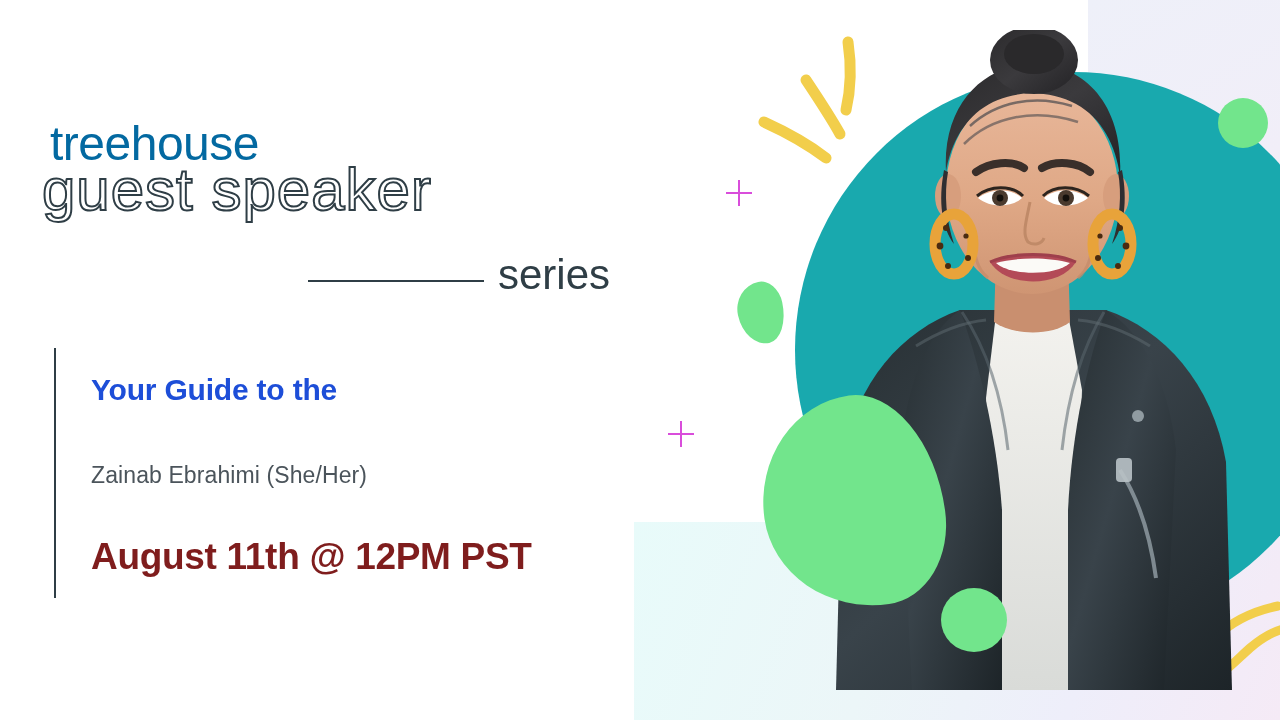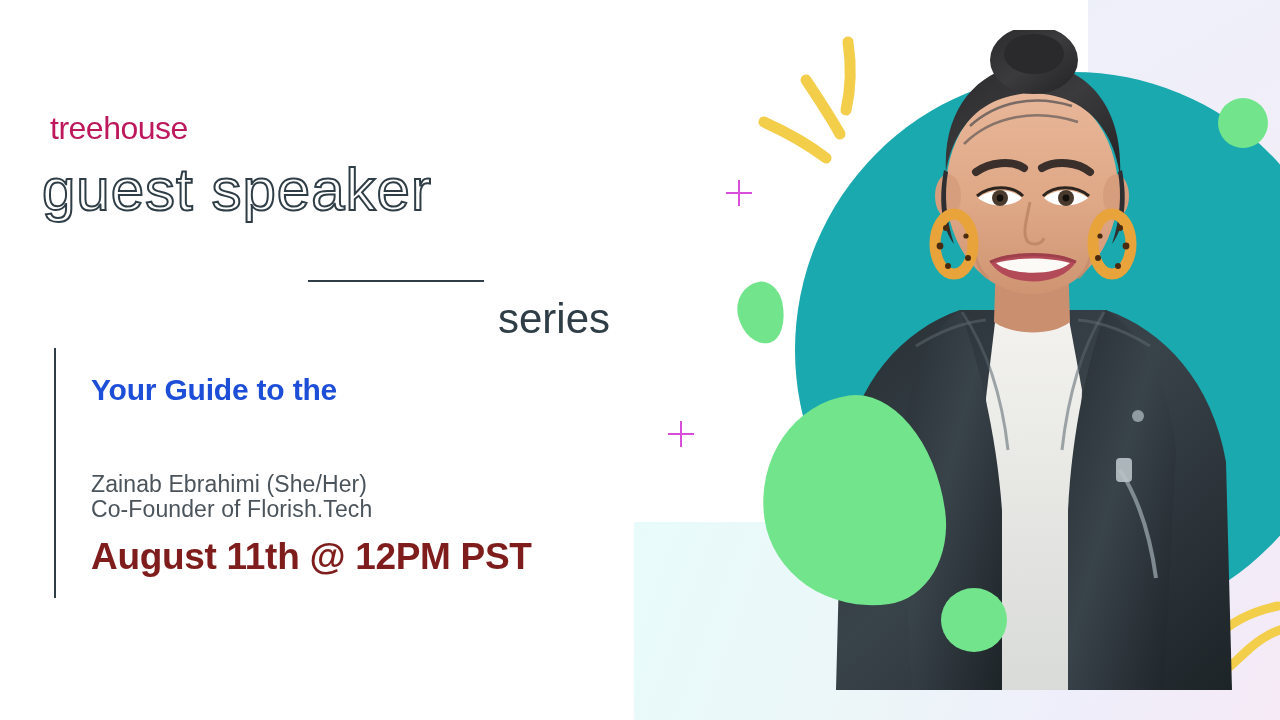--- a/index.html
+++ b/index.html
@@ -101,11 +101,11 @@
   
   .brand {
     position:absolute;
-    left:50px; top:112px;
-    font-size:32px;
+    left:50px; top:120px;
+    font-size:48px;
     font-weight:400;
     letter-spacing:-0.5px;
-    color:#be185d;
+    color:#0369a1;
     line-height:1;
   }
   .headline-outline {

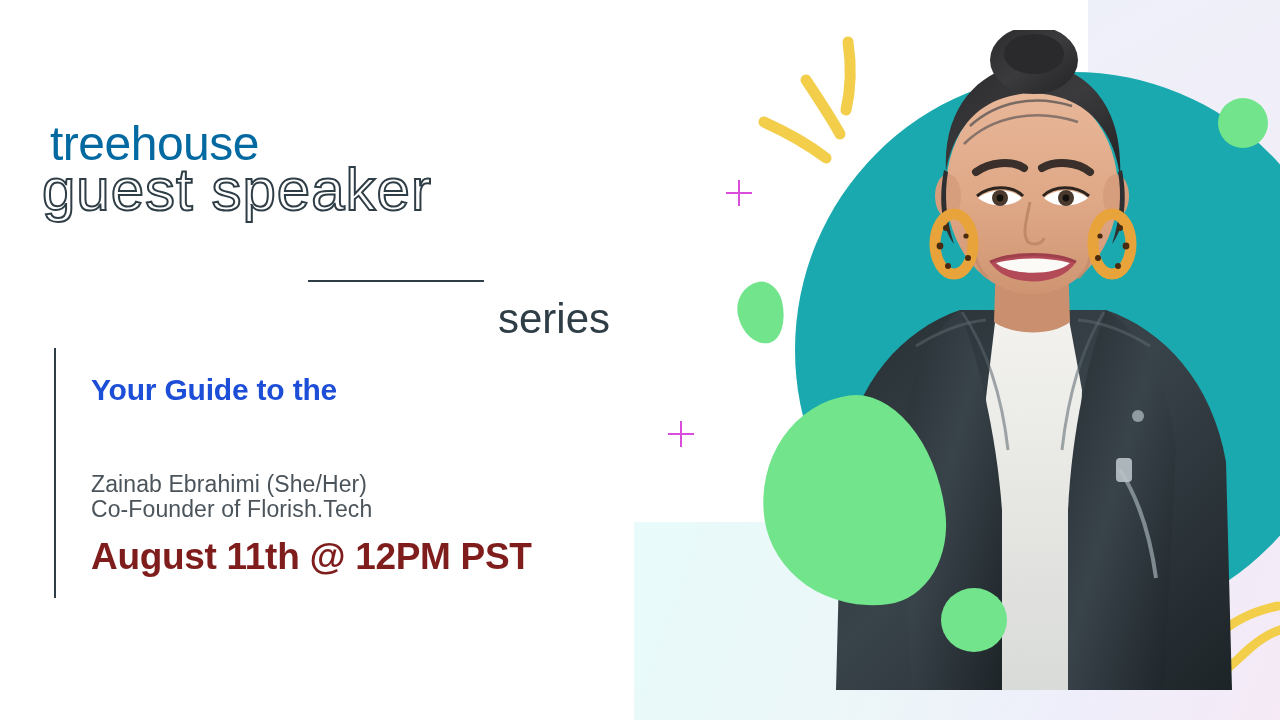--- a/index.html
+++ b/index.html
@@ -133,7 +133,6 @@
     color:#2f3e46;
     line-height:1;
     letter-spacing:0px;
-    margin-top:44px;
   }
 
   .vrule {

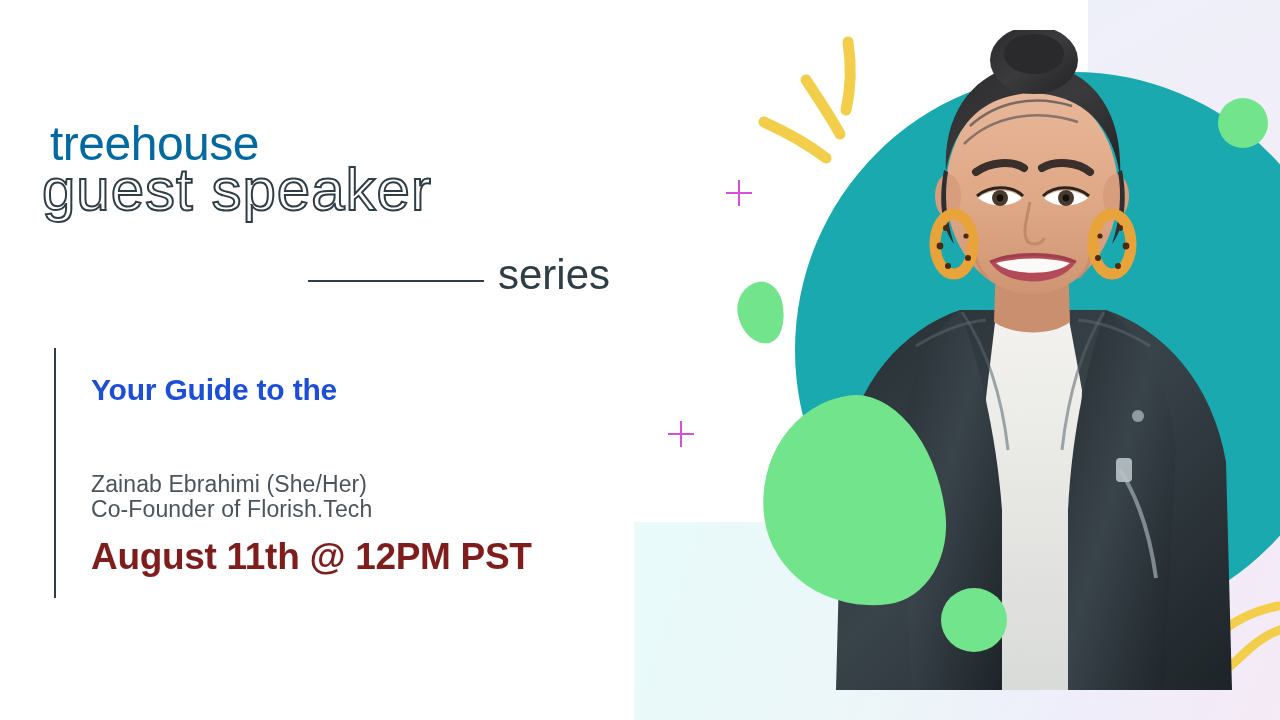--- a/index.html
+++ b/index.html
@@ -163,7 +163,7 @@
     line-height:1.1;
     letter-spacing:0.1px;
   }
-  .speaker-name { top:463px;margin-top:9px; }
+  .speaker-name { top:463px; }
   .speaker-role { top:497px; }
 
   .datetime {

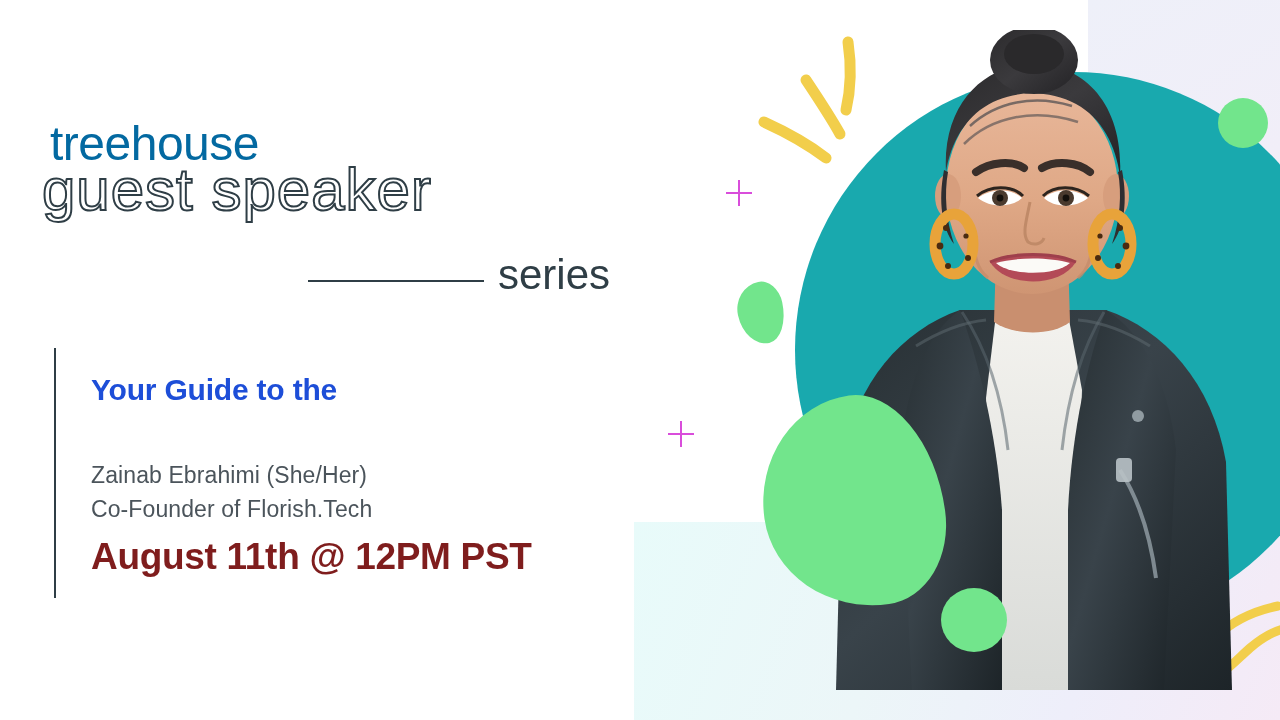--- a/index.html
+++ b/index.html
@@ -323,7 +323,6 @@
   </div>
 
   <div class="speaker-name">Zainab Ebrahimi (She/Her)</div>
-  <div class="speaker-role">Co-Founder of Florish.Tech</div>
   <div class="datetime">August 11th @ 12PM PST</div>
 
 </div>

